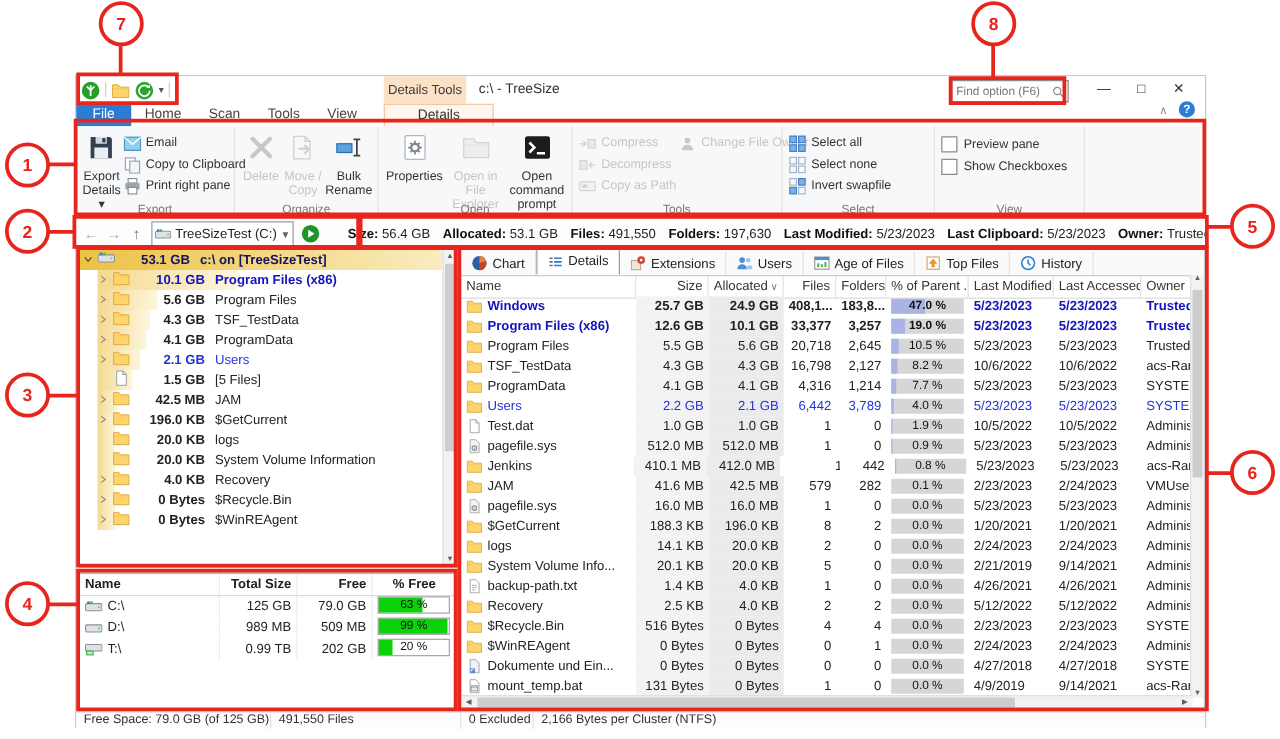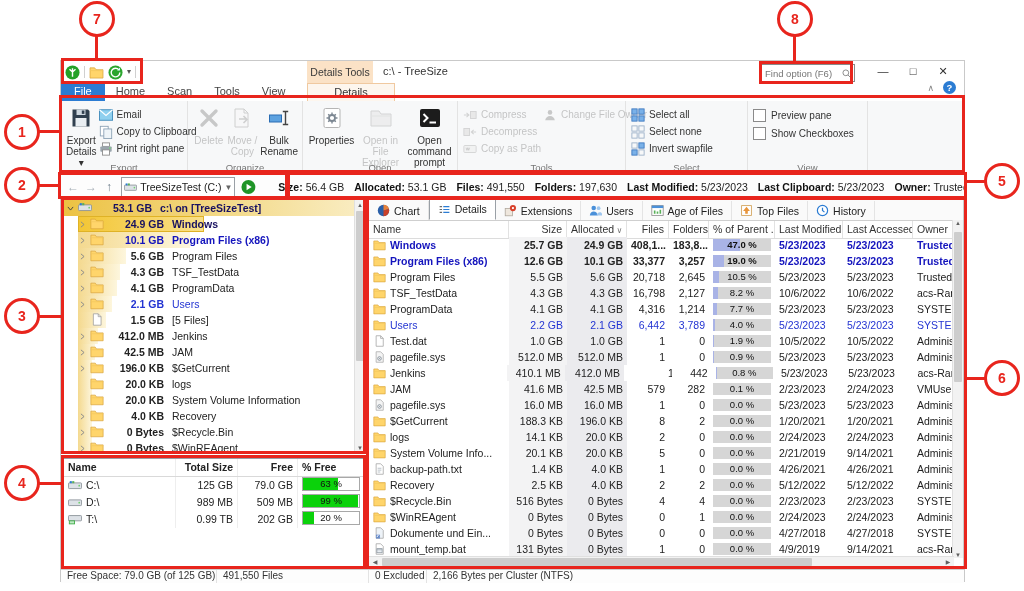--- a/index.html
+++ b/index.html
@@ -435,12 +435,6 @@
               <rect x="2" y="1" width="2.4" height="2.4" fill="#2b7cd3"></rect>
               <rect x="4.8" y="1" width="2.4" height="2.4" fill="#58b058"></rect>
             </svg></span><span class="tsize tc">53.1 GB</span><span class="tname tc">c:\ on [TreeSizeTest]</span></div>
-        <div class="trow selected"><span class="bar" style="left: 14px; width: 126px;"></span><span class="tc" style="display: inline-block; width: 12px;"></span><span class="chev tc"><svg viewBox="0 0 8 8">
-              <path d="M2.2 1l3.6 3-3.6 3" fill="none" stroke="#8a8a8a" stroke-width="1.1"></path>
-            </svg></span><span class="icn tc"><svg viewBox="0 0 16 14">
-              <path d="M1 2h5l1.5 2H15v9H1z" fill="#ffd56b" stroke="#d9a43c" stroke-width=".8"></path>
-              <path d="M1 5h14" stroke="#f3c85e" stroke-width=".9"></path>
-            </svg></span><span class="tsize tc">24.9 GB</span><span class="tname tc">Windows</span></div>
         <div class="trow bold-blue"><span class="bar" style="left: 14px; width: 112px;"></span><span class="tc" style="display: inline-block; width: 12px;"></span><span class="chev tc"><svg viewBox="0 0 8 8">
               <path d="M2.2 1l3.6 3-3.6 3" fill="none" stroke="#8a8a8a" stroke-width="1.1"></path>
             </svg></span><span class="icn tc"><svg viewBox="0 0 16 14">

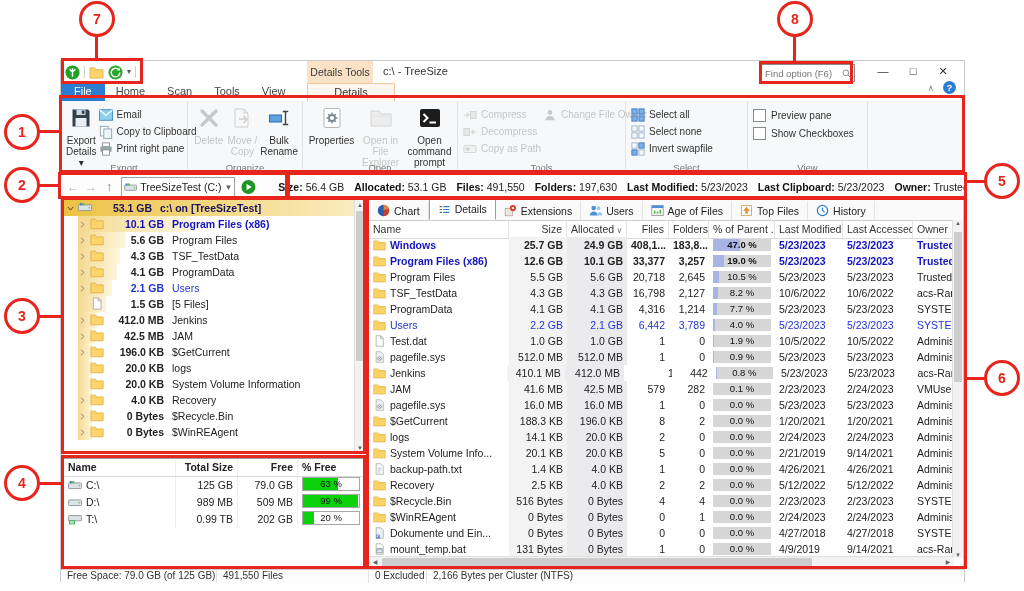--- a/index.html
+++ b/index.html
@@ -469,12 +469,6 @@
               <path d="M2.5 1h6L12 4.5V15h-9.5z" fill="#fff" stroke="#a0a0a0"></path>
               <path d="M8.5 1v3.5H12" fill="none" stroke="#a0a0a0"></path>
             </svg></span><span class="tsize tc">1.5 GB</span><span class="tname tc">[5 Files]</span></div>
-        <div class="trow normal"><span class="bar" style="left: 14px; width: 19.6px;"></span><span class="tc" style="display: inline-block; width: 12px;"></span><span class="chev tc"><svg viewBox="0 0 8 8">
-              <path d="M2.2 1l3.6 3-3.6 3" fill="none" stroke="#8a8a8a" stroke-width="1.1"></path>
-            </svg></span><span class="icn tc"><svg viewBox="0 0 16 14">
-              <path d="M1 2h5l1.5 2H15v9H1z" fill="#ffd56b" stroke="#d9a43c" stroke-width=".8"></path>
-              <path d="M1 5h14" stroke="#f3c85e" stroke-width=".9"></path>
-            </svg></span><span class="tsize tc">412.0 MB</span><span class="tname tc">Jenkins</span></div>
         <div class="trow normal"><span class="bar" style="left: 14px; width: 16.8px;"></span><span class="tc" style="display: inline-block; width: 12px;"></span><span class="chev tc"><svg viewBox="0 0 8 8">
               <path d="M2.2 1l3.6 3-3.6 3" fill="none" stroke="#8a8a8a" stroke-width="1.1"></path>
             </svg></span><span class="icn tc"><svg viewBox="0 0 16 14">

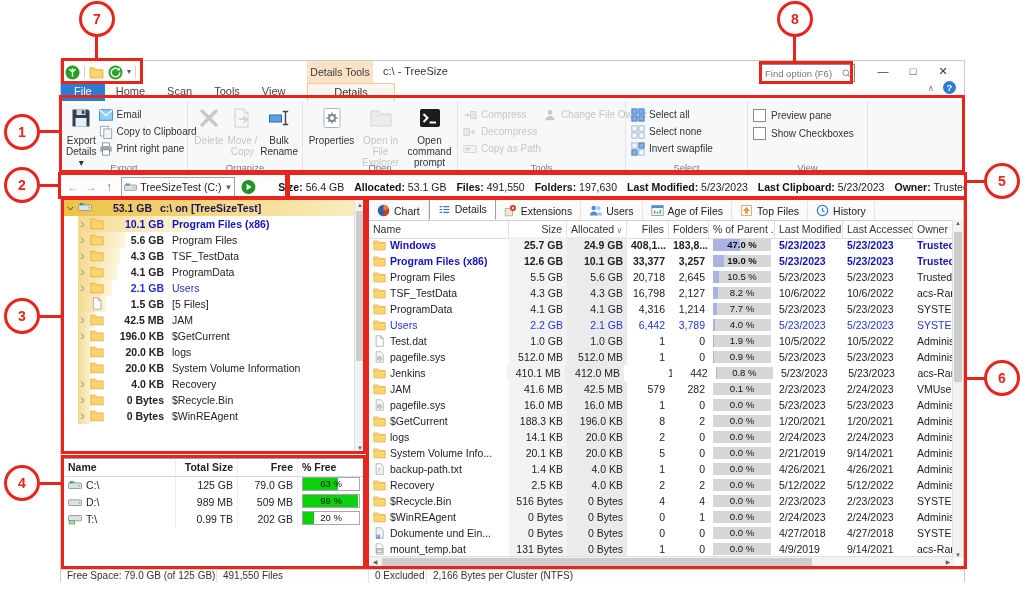--- a/index.html
+++ b/index.html
@@ -96,7 +96,7 @@
   .dc2{width:60px;text-align:right;}
   .dc3{flex:1;border-right:0;}
   .dhead .dc1,.dhead .dc2{text-align:right;}
-  .dhead .dc3{}
+  .dhead .dc3{text-align:center;}
   .drow .icn{width:14px;height:12px;}
   .pbar{position:relative;width:56px;height:12px;border:1px solid #a8a8a8;background:#fff;margin-top:0px;}
   .pbar .fill{position:absolute;left:0;top:0;height:100%;background:#0bd20b;}

